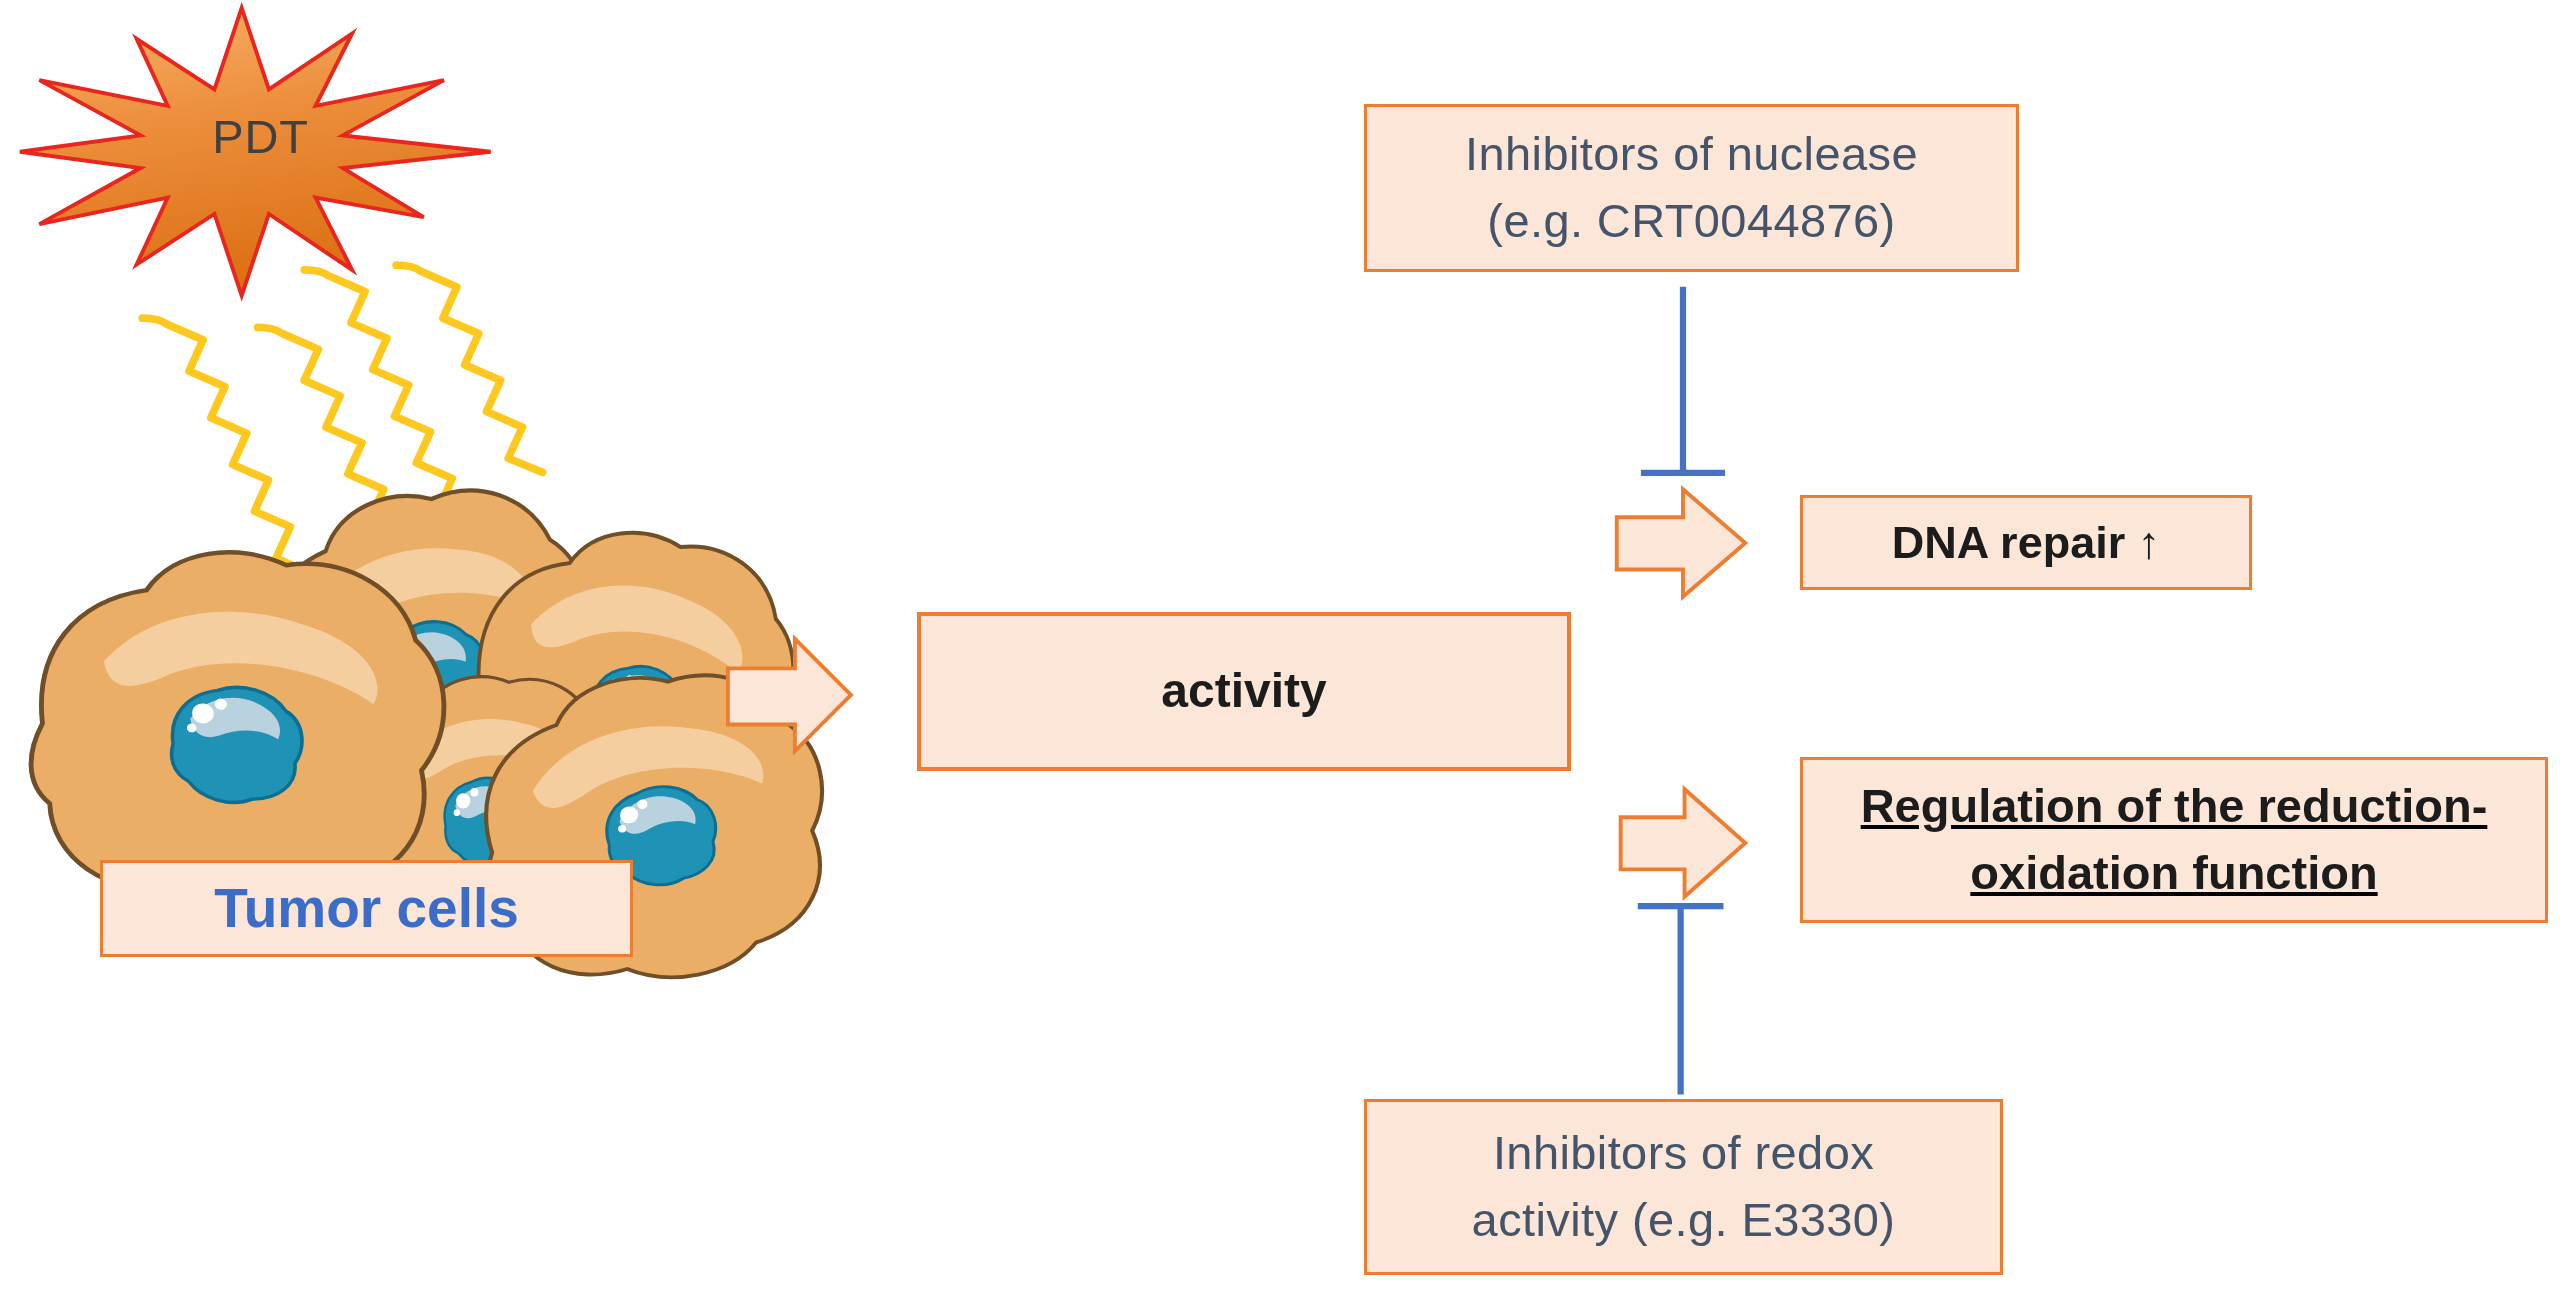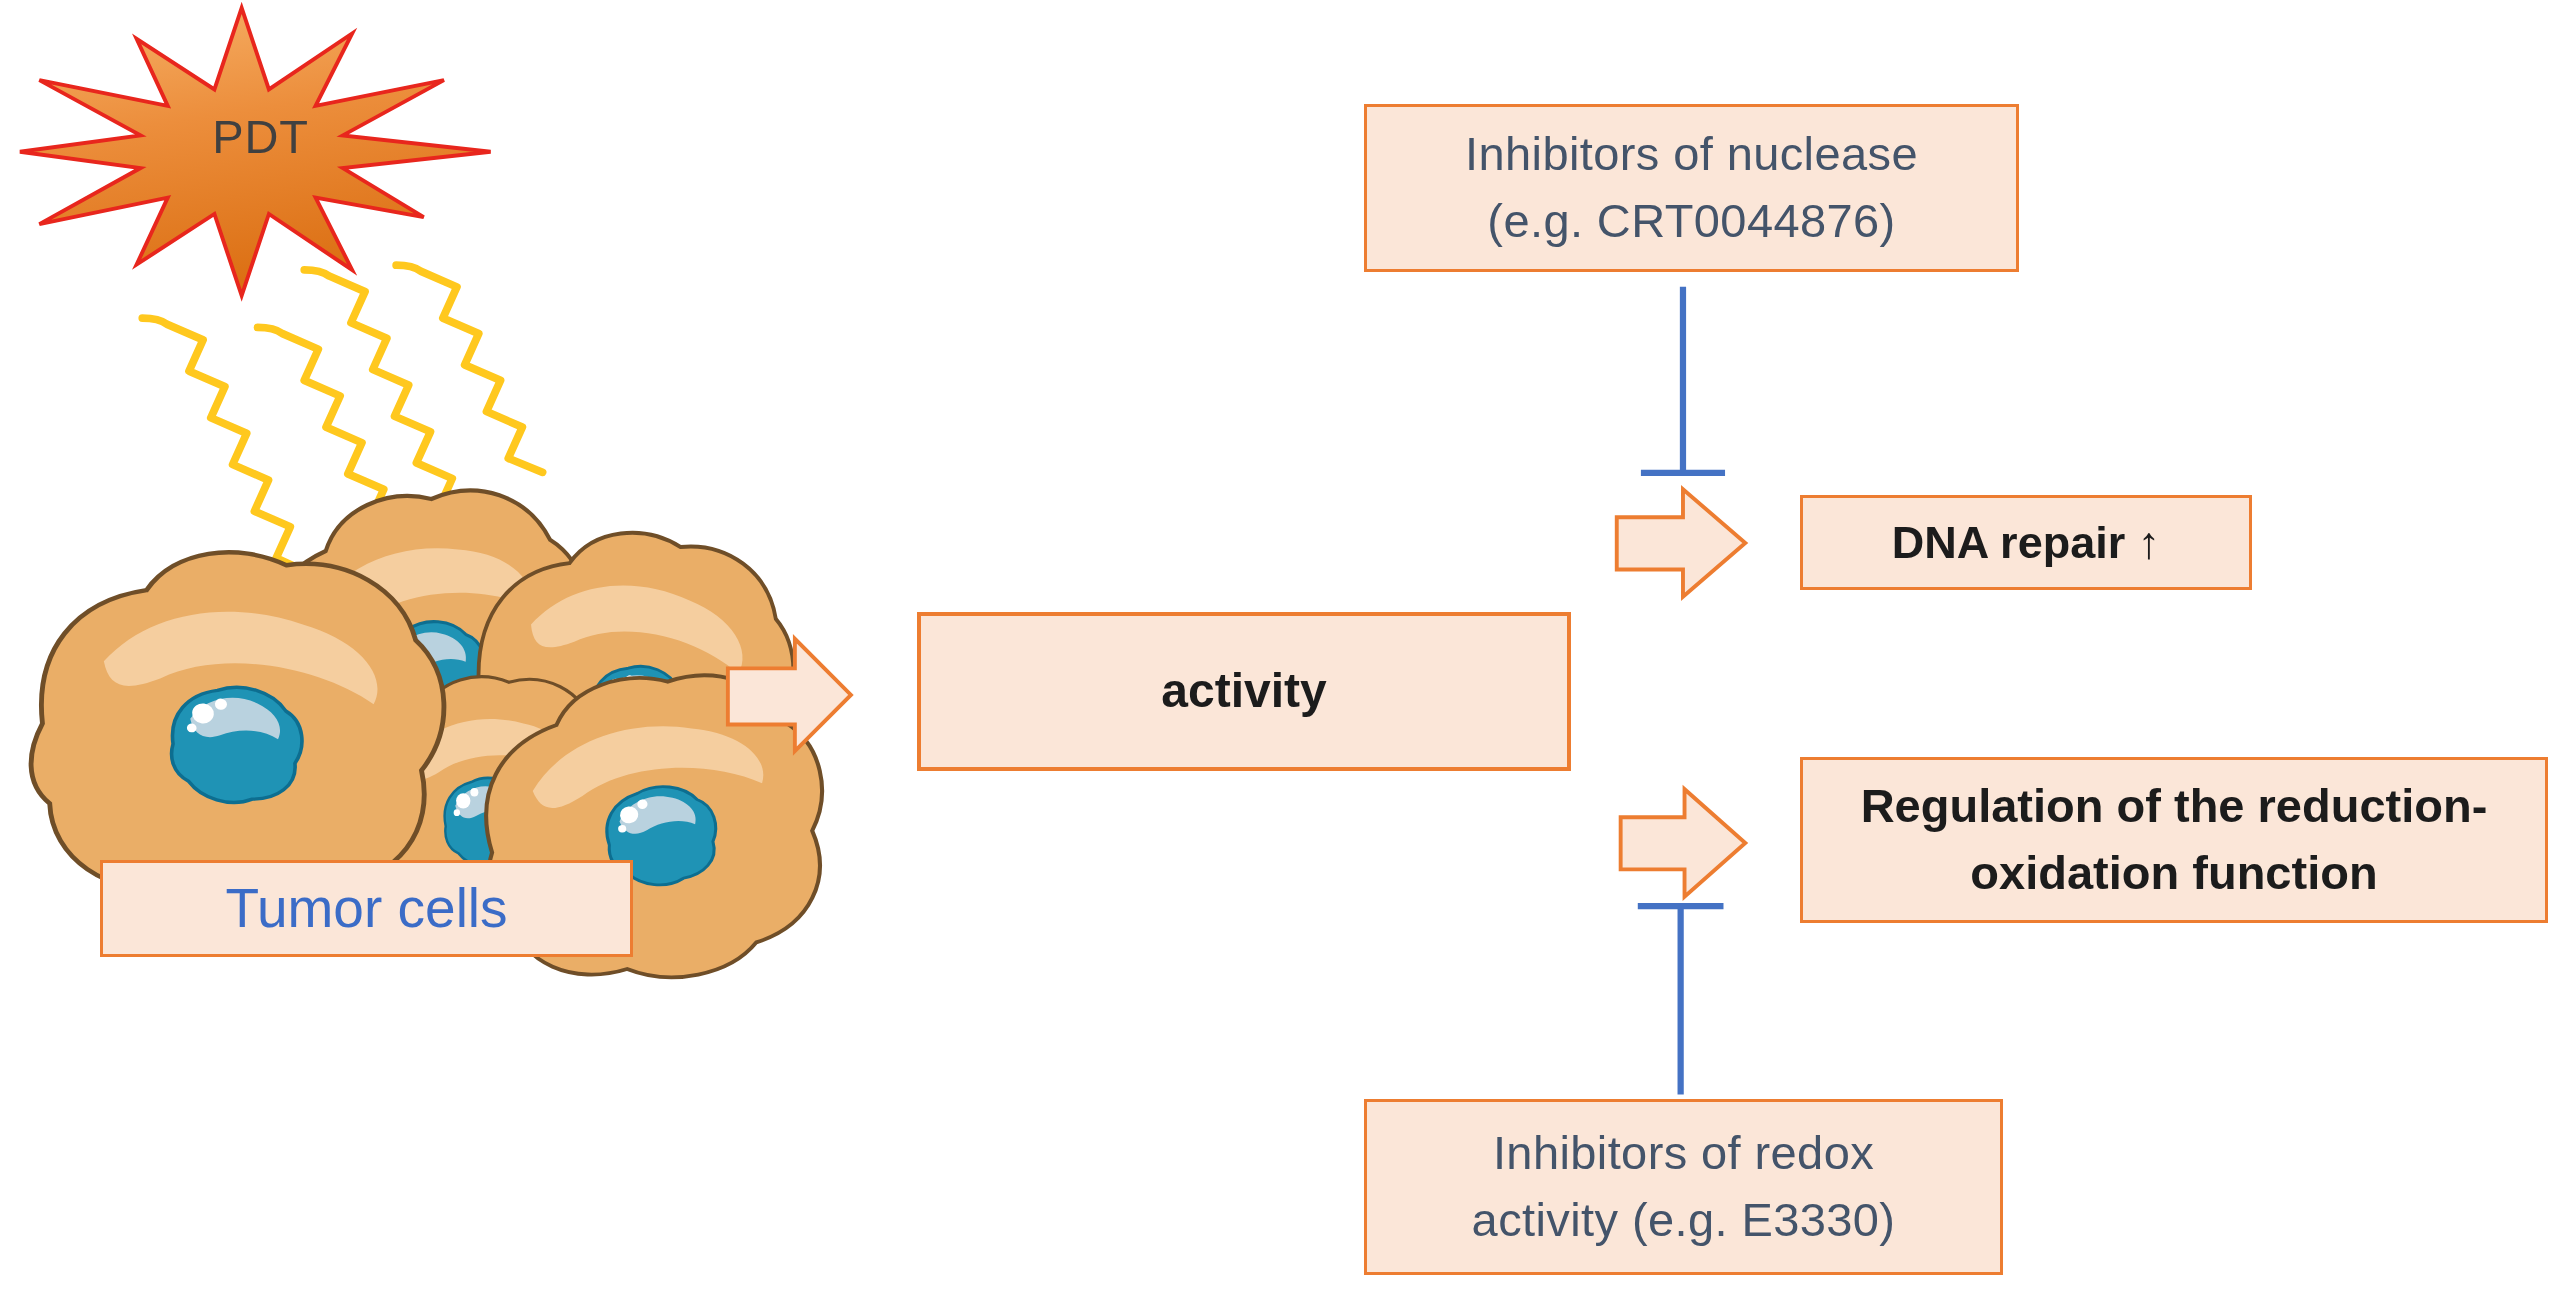--- a/index.html
+++ b/index.html
@@ -135,7 +135,7 @@
   <span class="t-dark fs58">DNA repair ↑</span>
 </div>
 
-<div class="node" style="left:1800px;top:757px;width:748px;height:166px;">
+<div class="node" style="left:1800px;top:757px;width:748px;height:166px;text-decoration:underline;">
   <span class="t-dark fs60">Regulation of the reduction-</span>
   <span class="t-dark fs60">oxidation function</span>
 </div>

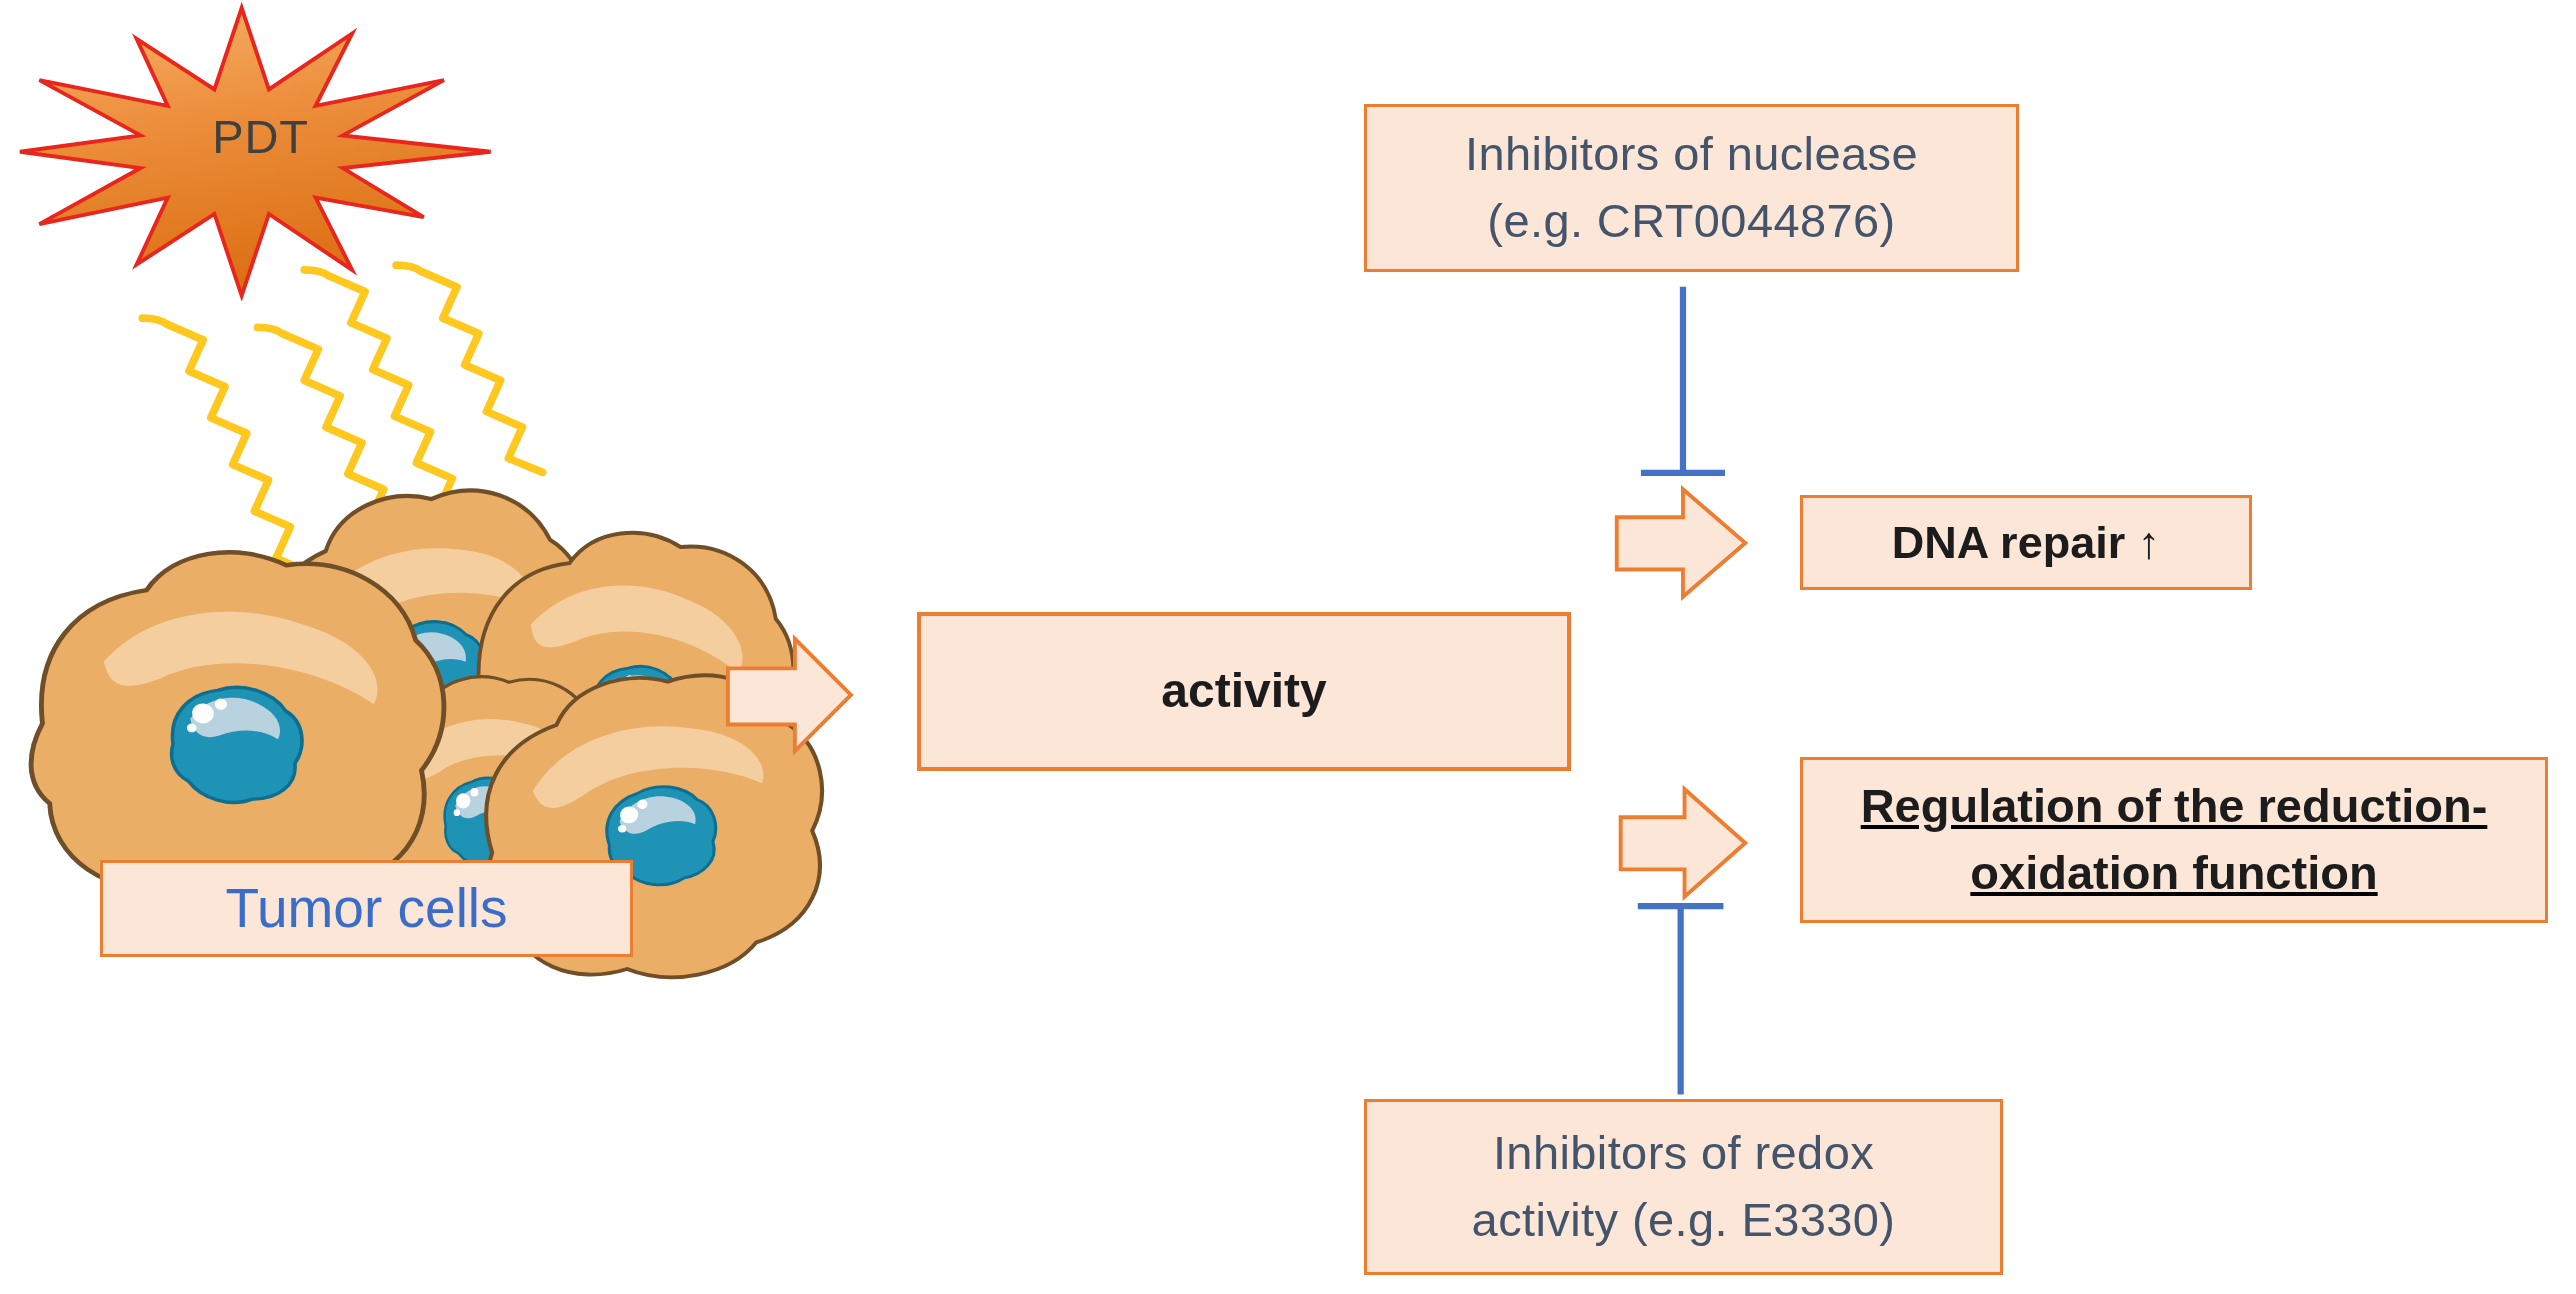--- a/index.html
+++ b/index.html
@@ -20,7 +20,7 @@
   }
   .t-dark{color:var(--dark-text,#1c1c1c);font-weight:700;}
   .t-slate{color:var(--slate-text,#44546A);font-weight:400;letter-spacing:0.4px;}
-  .t-blue{color:var(--tumor-text-blue,#3B6CC7);font-weight:400;}
+  .t-blue{color:var(--tumor-text-blue,#3B6CC7);font-weight:700;}
   .fs58{font-size:45px;}
   .fs60{font-size:47px;}
   .fs62{font-size:48px;}

